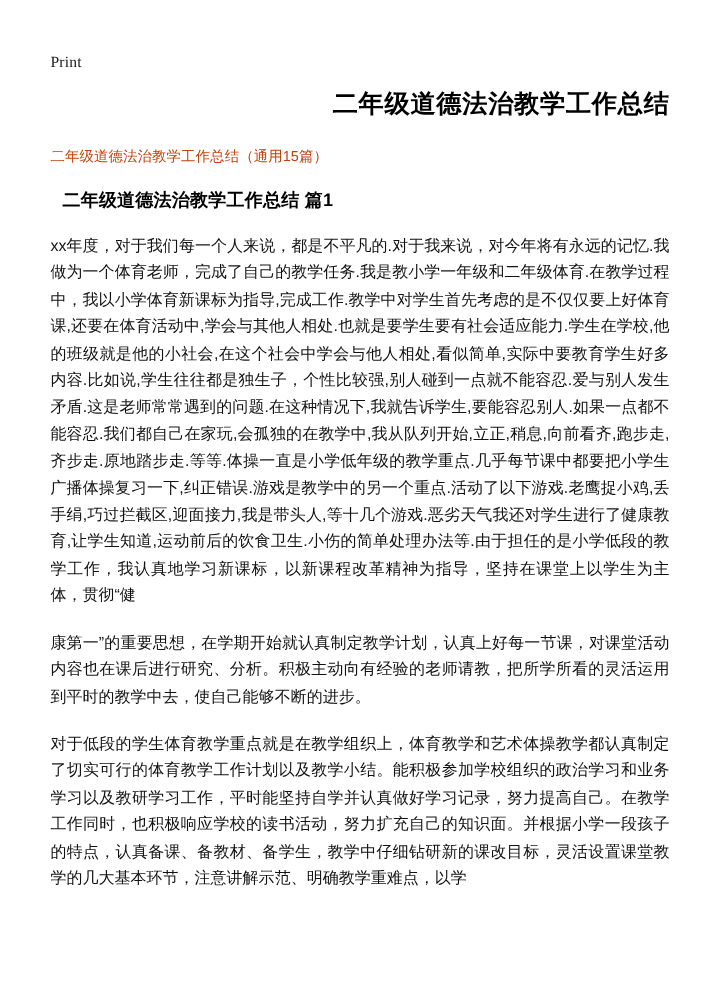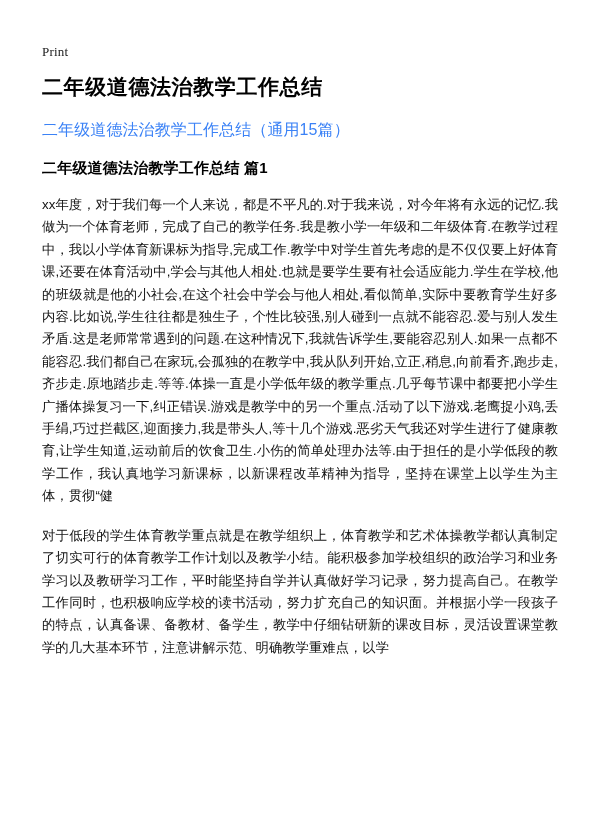--- a/index.html
+++ b/index.html
@@ -38,7 +38,7 @@
     width: 516px;
   }
   .doc-title {
-    text-align: left;
+    text-align: right;
     font-size: 21px;
     font-weight: bold;
     line-height: 30px;

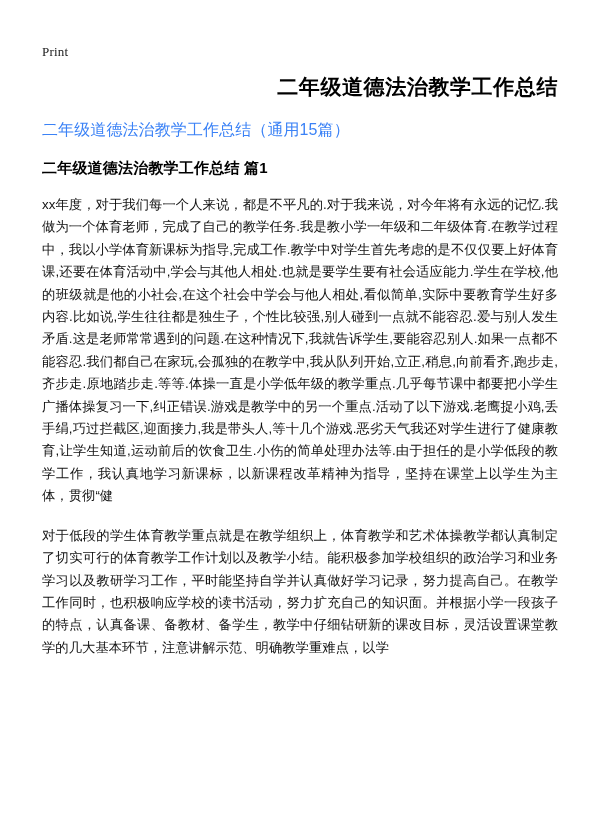--- a/index.html
+++ b/index.html
@@ -47,9 +47,9 @@
     letter-spacing: 0.6px;
   }
   .doc-subtitle {
-    font-size: 16px;
+    font-size: 12px;
     line-height: 20px;
-    color: #3b82f6;
+    color: #c2410c;
     margin: 0 0 17px 0;
     letter-spacing: 0.1px;
   }

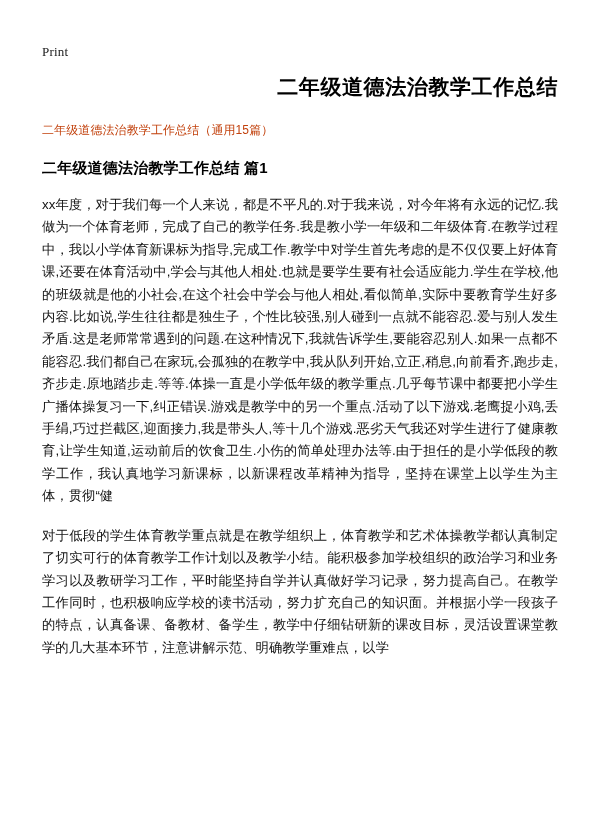--- a/index.html
+++ b/index.html
@@ -58,7 +58,7 @@
     font-weight: bold;
     line-height: 22px;
     color: #000;
-    margin: 0 0 15px 0;
+    margin: 0 0 15px 10px;
     letter-spacing: 0.2px;
   }
   .para {

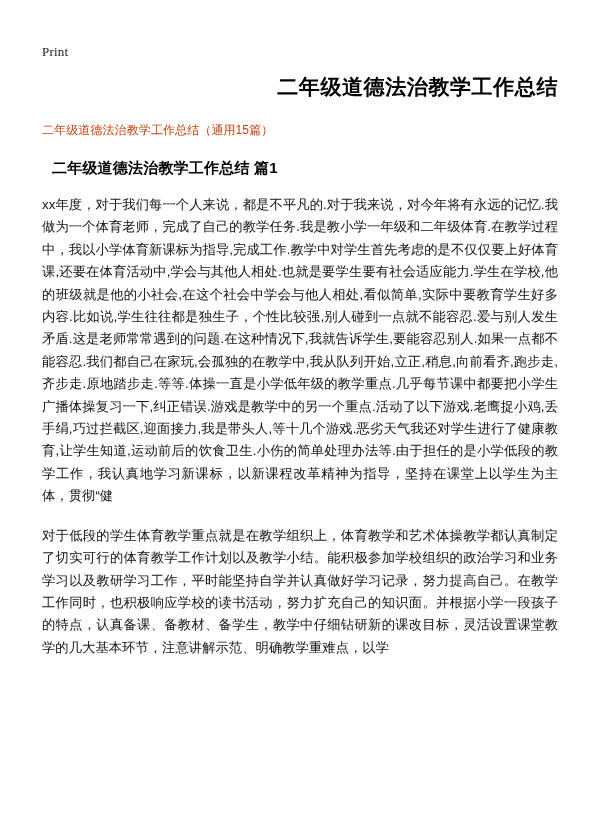--- a/index.html
+++ b/index.html
@@ -91,6 +91,7 @@
     <h2 class="section-heading">二年级道德法治教学工作总结 篇1</h2>
 
     <p class="para">xx年度，对于我们每一个人来说，都是不平凡的.对于我来说，对今年将有永远的记忆.我做为一个体育老师，完成了自己的教学任务.我是教小学一年级和二年级体育.在教学过程中，我以小学体育新课标为指导,完成工作.教学中对学生首先考虑的是不仅仅要上好体育课,还要在体育活动中,学会与其他人相处.也就是要学生要有社会适应能力.学生在学校,他的班级就是他的小社会,在这个社会中学会与他人相处,看似简单,实际中要教育学生好多内容.比如说,学生往往都是独生子，个性比较强,别人碰到一点就不能容忍.爱与别人发生矛盾.这是老师常常遇到的问题.在这种情况下,我就告诉学生,要能容忍别人.如果一点都不能容忍.我们都自己在家玩,会孤独的在教学中,我从队列开始,立正,稍息,向前看齐,跑步走,齐步走.原地踏步走.等等.体操一直是小学低年级的教学重点.几乎每节课中都要把小学生广播体操复习一下,纠正错误.游戏是教学中的另一个重点.活动了以下游戏.老鹰捉小鸡,丢手绢,巧过拦截区,迎面接力,我是带头人,等十几个游戏.恶劣天气我还对学生进行了健康教育,让学生知道,运动前后的饮食卫生.小伤的简单处理办法等.由于担任的是小学低段的教学工作，我认真地学习新课标，以新课程改革精神为指导，坚持在课堂上以学生为主体，贯彻“健</p>
+    <p class="para">康第一”的重要思想，在学期开始就认真制定教学计划，认真上好每一节课，对课堂活动内容也在课后进行研究、分析。积极主动向有经验的老师请教，把所学所看的灵活运用到平时的教学中去，使自己能够不断的进步。</p>
     <p class="para">对于低段的学生体育教学重点就是在教学组织上，体育教学和艺术体操教学都认真制定了切实可行的体育教学工作计划以及教学小结。能积极参加学校组织的政治学习和业务学习以及教研学习工作，平时能坚持自学并认真做好学习记录，努力提高自己。在教学工作同时，也积极响应学校的读书活动，努力扩充自己的知识面。并根据小学一段孩子的特点，认真备课、备教材、备学生，教学中仔细钻研新的课改目标，灵活设置课堂教学的几大基本环节，注意讲解示范、明确教学重难点，以学</p>
 
   </div>

